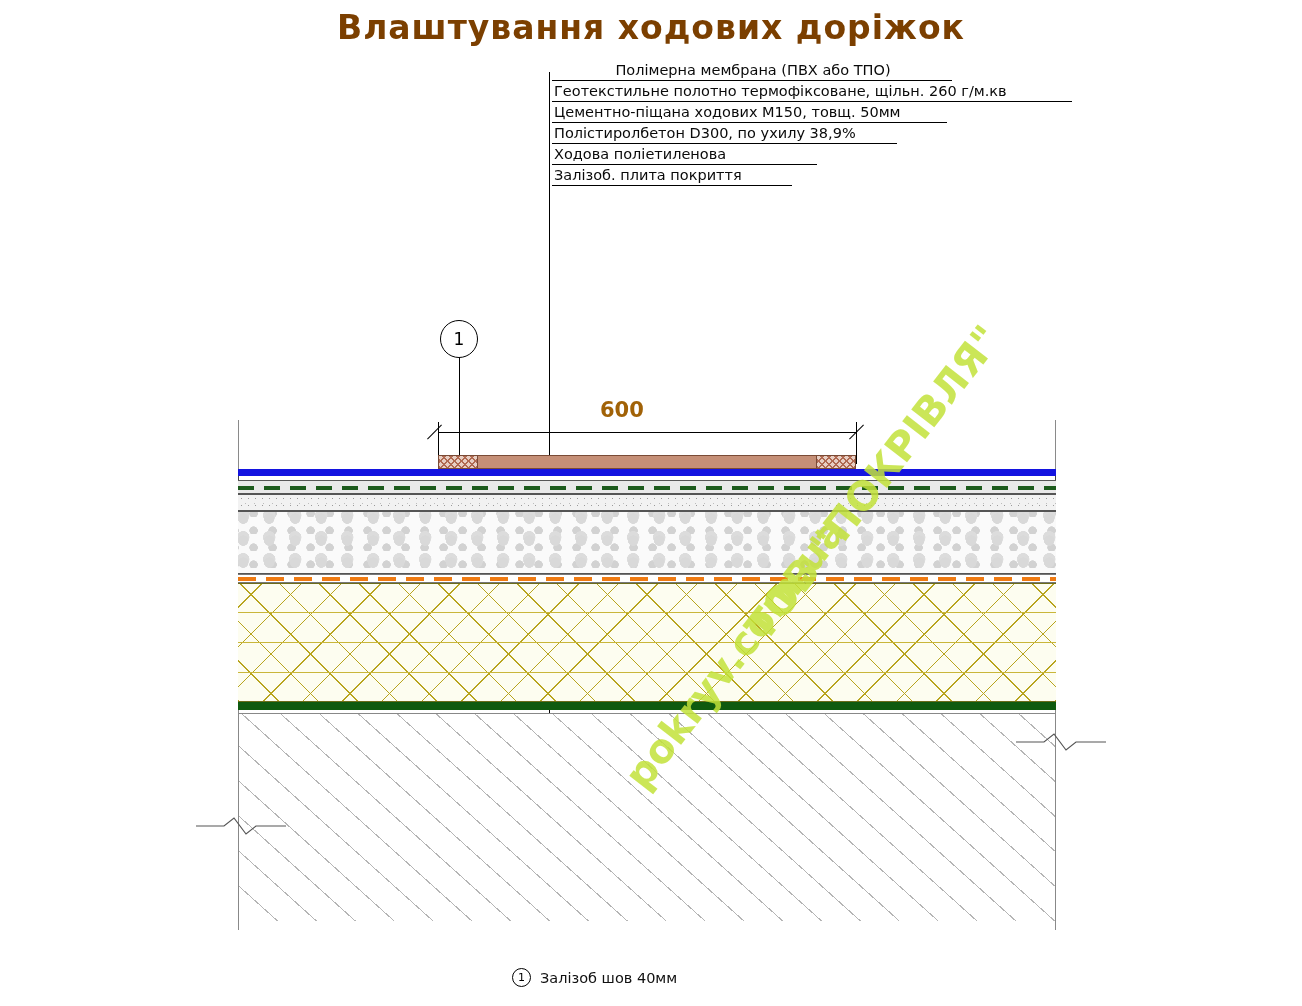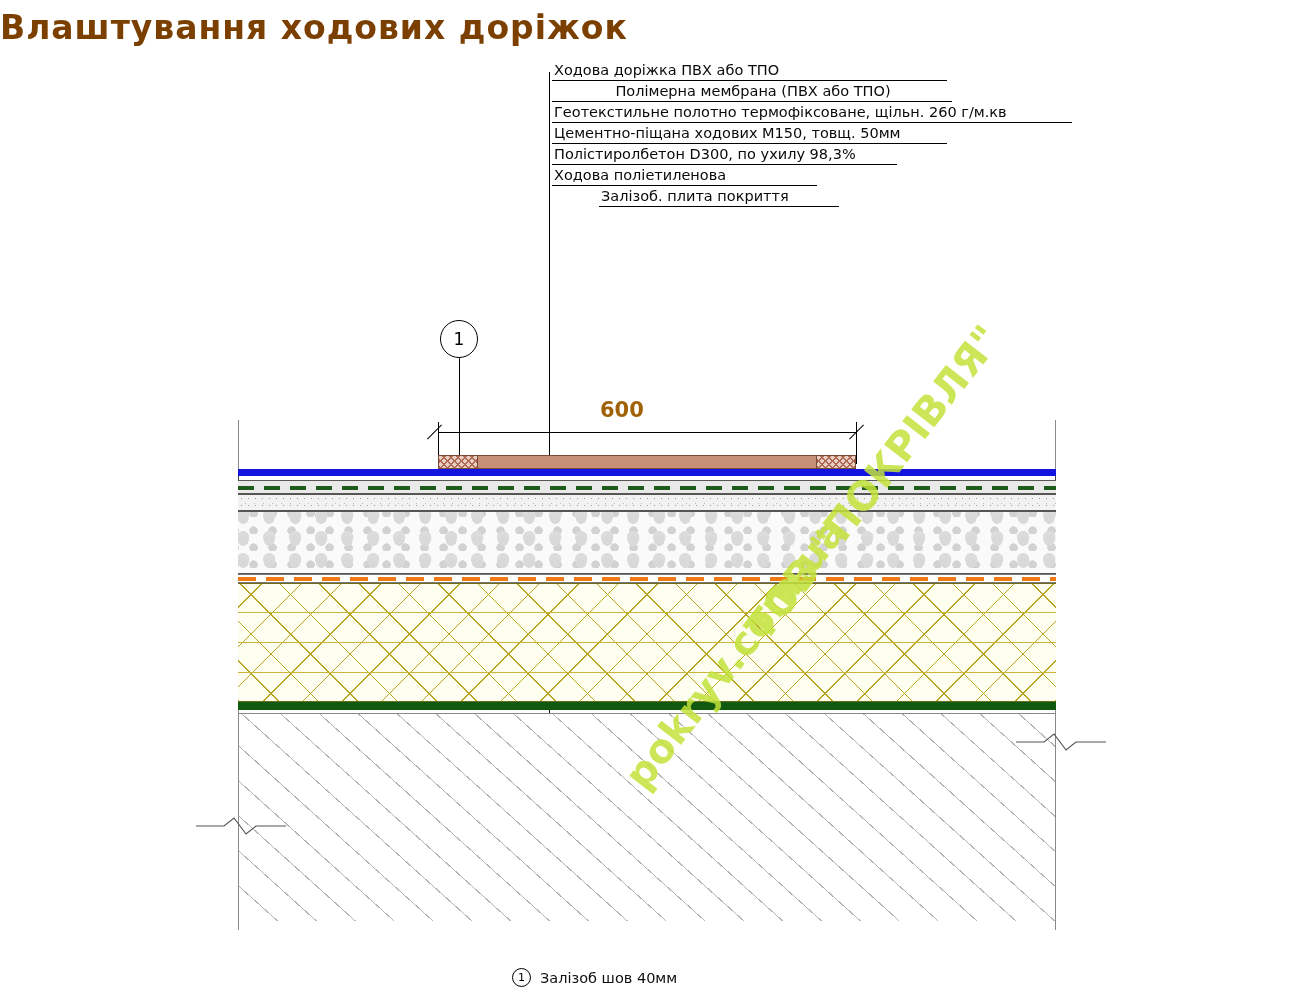--- a/index.html
+++ b/index.html
@@ -25,7 +25,7 @@
     left: 0;
     top: 8px;
     width: 1302px;
-    text-align: left;
+    text-align: center;
     font-family: "DejaVu Sans", sans-serif;
     font-size: 33px;
     font-weight: bold;

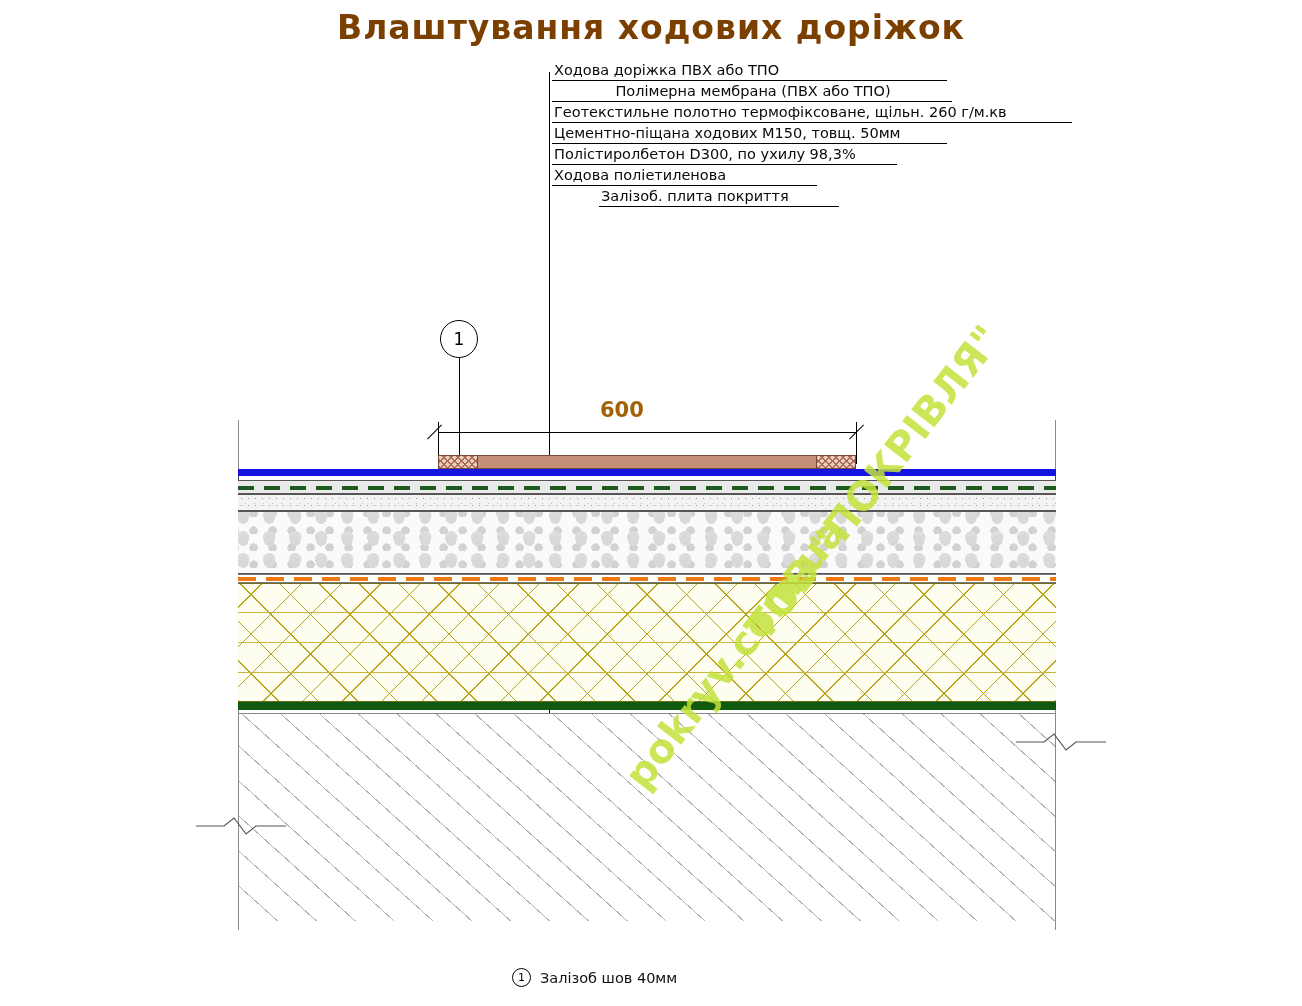--- a/index.html
+++ b/index.html
@@ -359,7 +359,6 @@
   <div class="title">Влаштування ходових доріжок</div>
 
   <div class="legend">
-    <div class="legend-row w4"><span>Ходова доріжка ПВХ або ТПО</span></div>
     <div class="legend-row w3"><span>Полімерна мембрана (ПВХ або ТПО)</span></div>
     <div class="legend-row w8"><span>Геотекстильне полотно термофіксоване, щільн. 260 г/м.кв</span></div>
     <div class="legend-row w4"><span>Цементно-піщана ходових М150, товщ. 50мм</span></div>

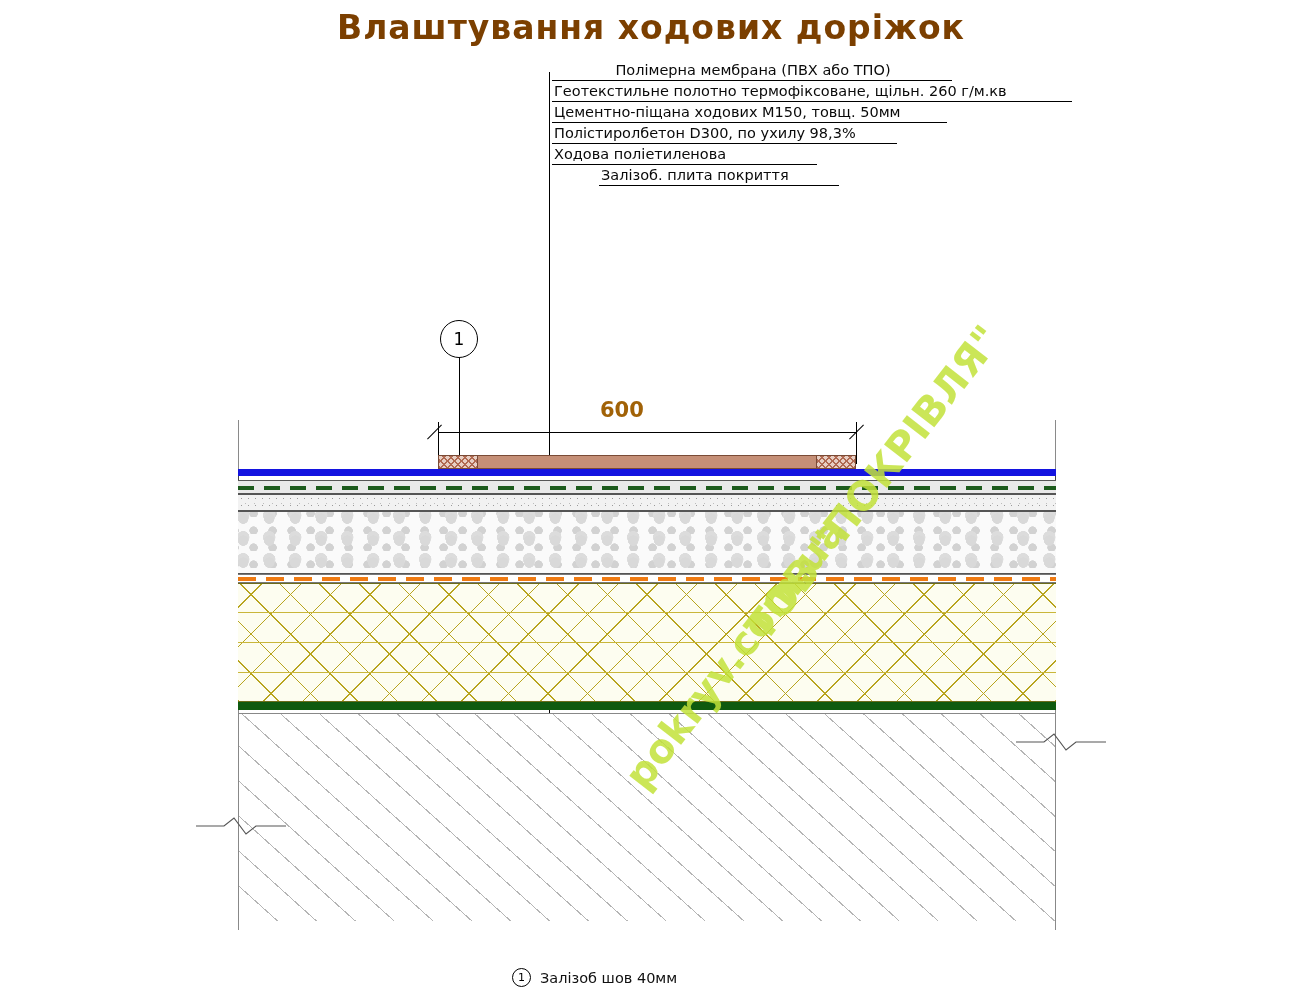--- a/index.html
+++ b/index.html
@@ -362,7 +362,7 @@
     <div class="legend-row w3"><span>Полімерна мембрана (ПВХ або ТПО)</span></div>
     <div class="legend-row w8"><span>Геотекстильне полотно термофіксоване, щільн. 260 г/м.кв</span></div>
     <div class="legend-row w4"><span>Цементно-піщана ходових М150, товщ. 50мм</span></div>
-    <div class="legend-row w5"><span>Полістиролбетон D300, по ухилу 98,3%</span></div>
+    <div class="legend-row w5"><span>Полістиролбетон D300, по ухилу 38,9%</span></div>
     <div class="legend-row w6"><span>Ходова поліетиленова</span></div>
     <div class="legend-row w9"><span>Залізоб. плита покриття</span></div>
   </div>

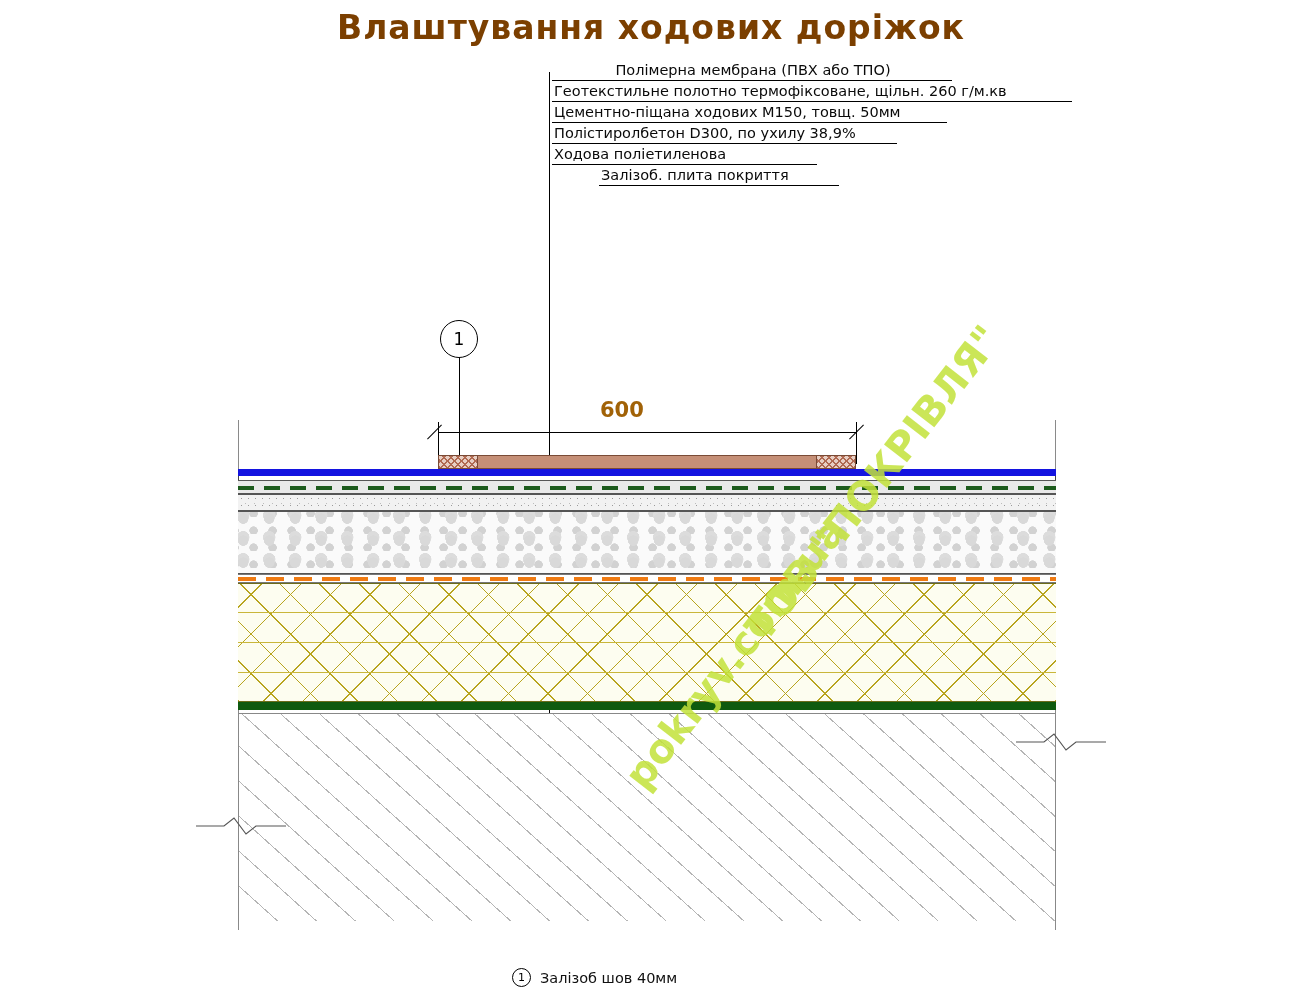--- a/index.html
+++ b/index.html
@@ -59,7 +59,7 @@
   .legend-row.w6 { width: 265px; }
   .legend-row.w7 { width: 330px; }
   .legend-row.w8 { width: 520px; }
-  .legend-row.w9 { width: 240px; margin-left: 47px; }
+  .legend-row.w9 { width: 240px; }
 
   
   .leader-main {

